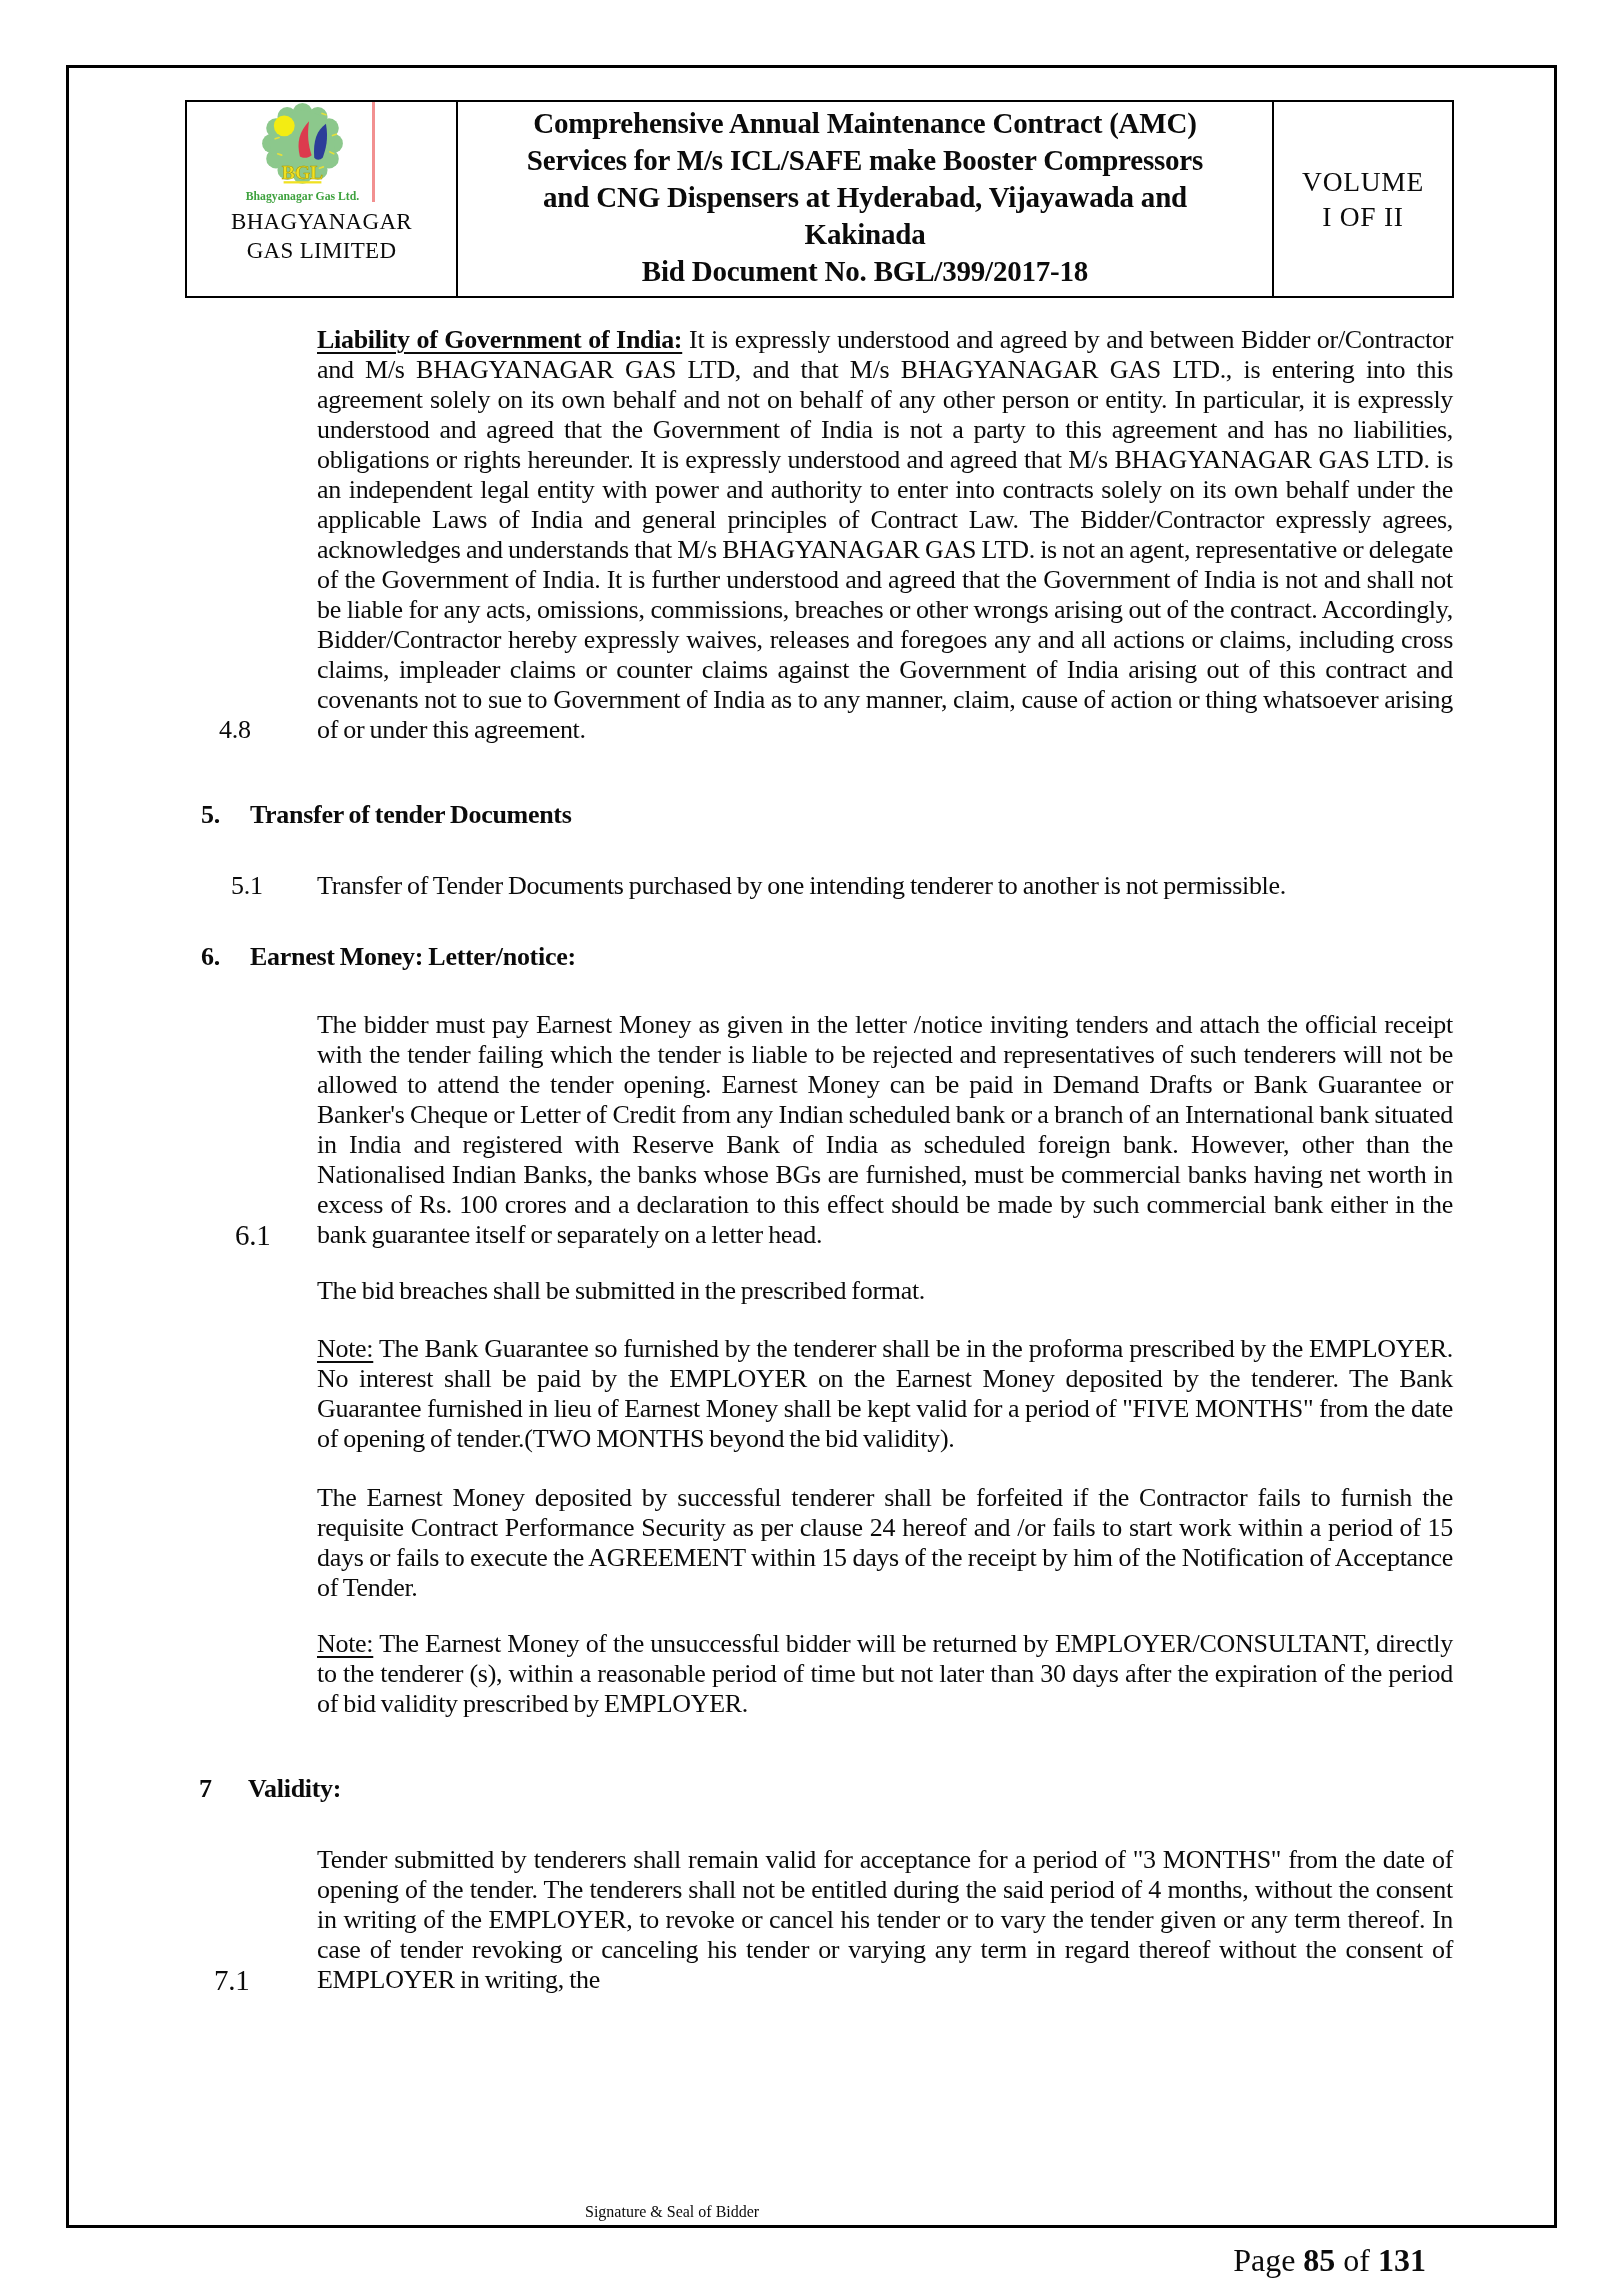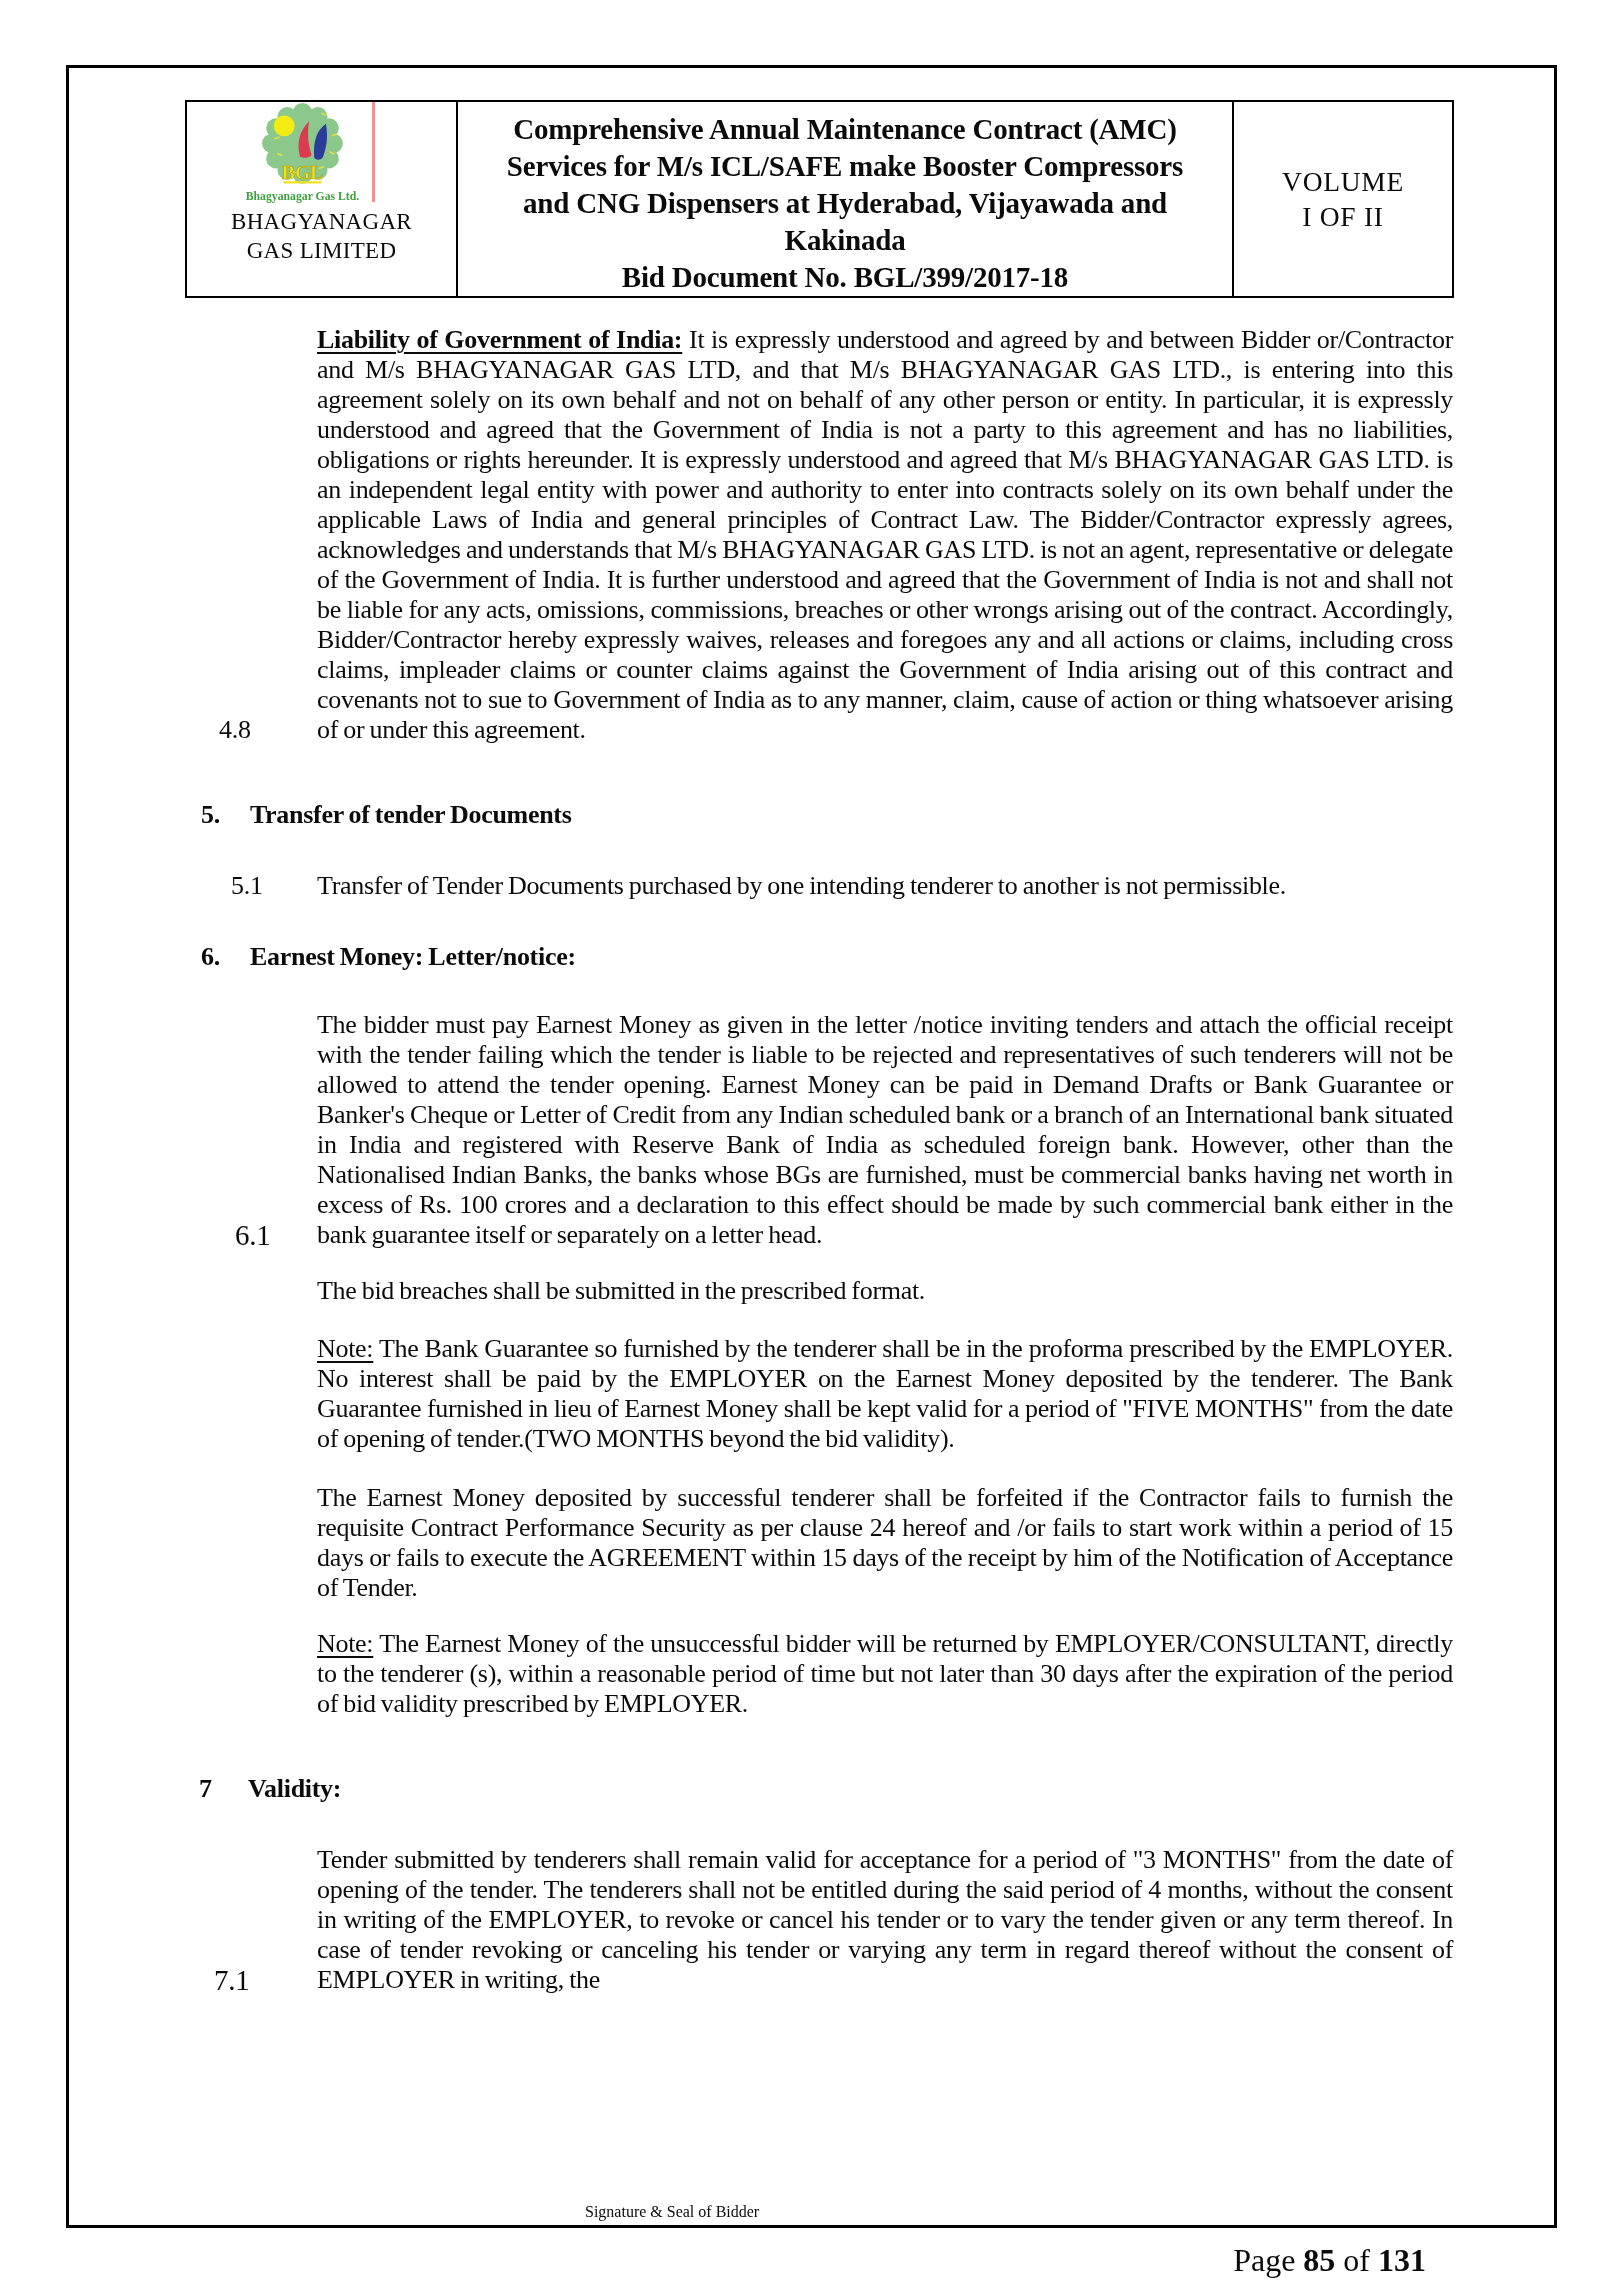--- a/index.html
+++ b/index.html
@@ -12,7 +12,7 @@
        display:flex;border:2.6px solid #000;box-sizing:border-box;}
   .cell{box-sizing:border-box;height:100%;}
   .cell-logo{width:271px;position:relative;border-right:2.6px solid #000;}
-  .cell-title{flex:1;text-align:center;padding-top:9px;}
+  .cell-title{flex:1;text-align:center;padding-top:3px;}
   .cell-volume{width:220px;border-left:2.6px solid #000;display:flex;flex-direction:column;
        justify-content:center;align-items:center;}
   .title-line{font-weight:bold;font-size:29px;line-height:37px;letter-spacing:-0.2px;}

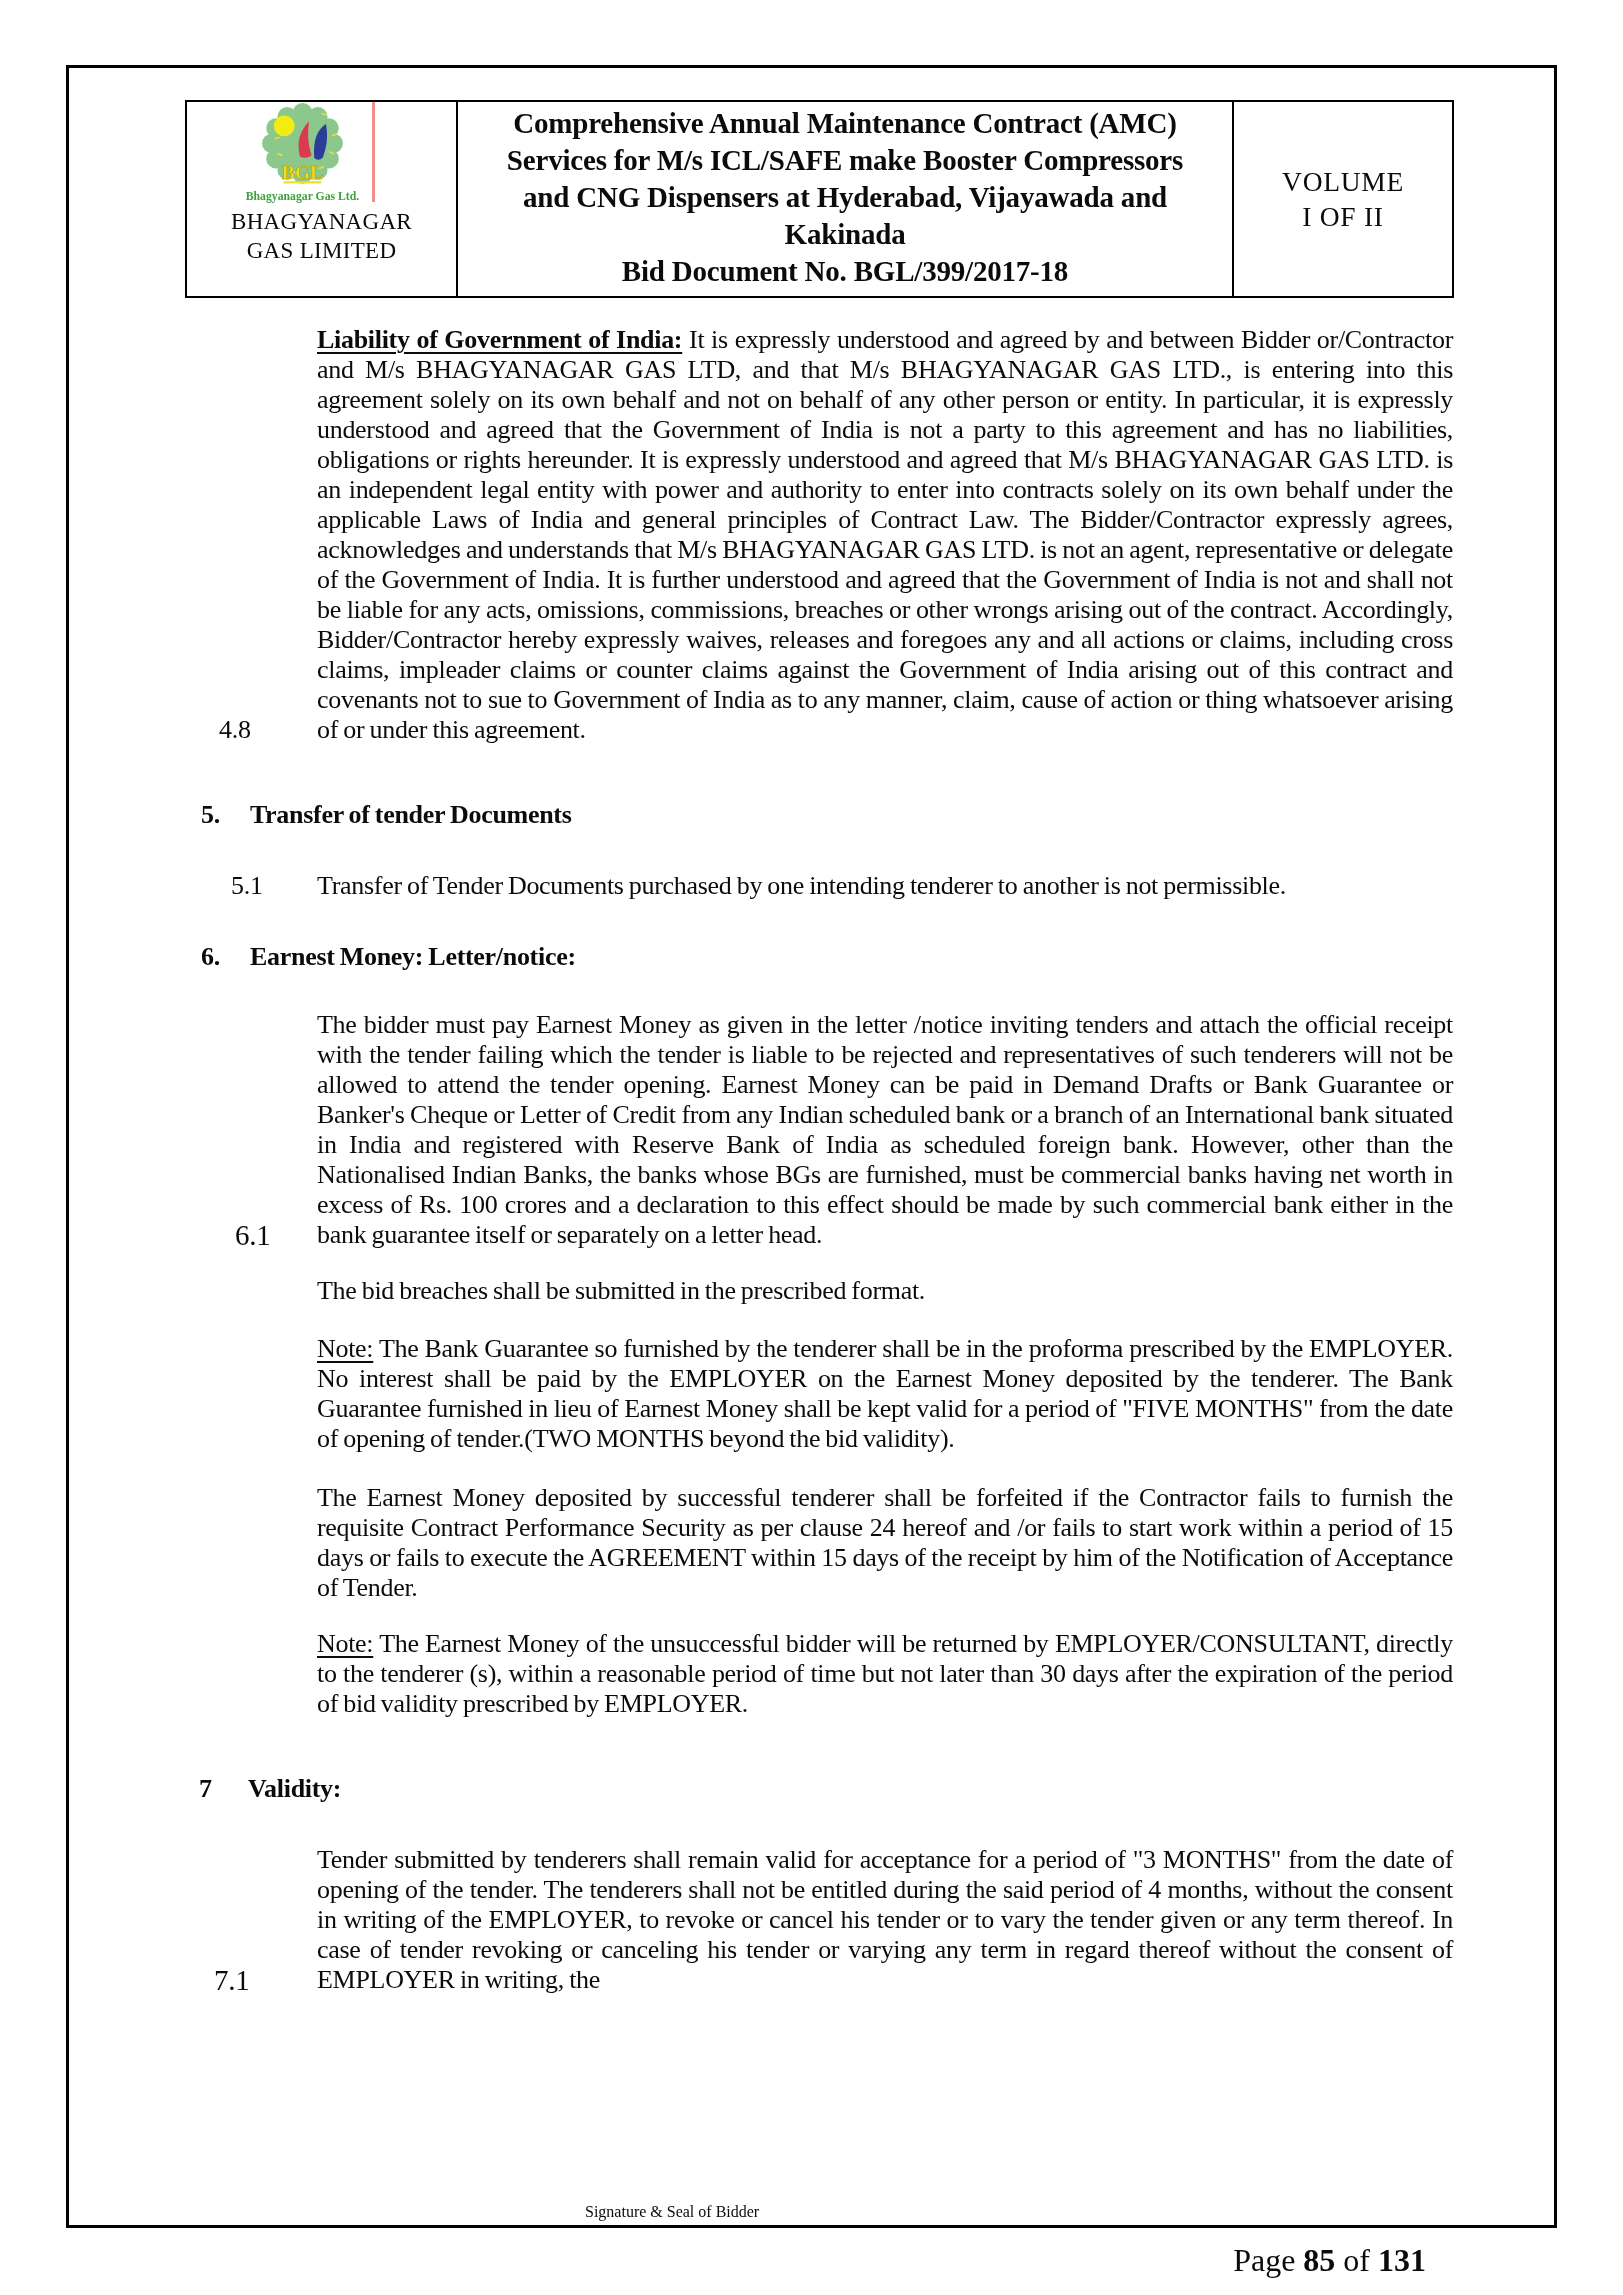--- a/index.html
+++ b/index.html
@@ -13,7 +13,7 @@
   .cell{box-sizing:border-box;height:100%;}
   .cell-logo{width:271px;position:relative;border-right:2.6px solid #000;}
   .cell-title{flex:1;text-align:center;padding-top:3px;}
-  .cell-volume{width:220px;border-left:2.6px solid #000;display:flex;flex-direction:column;
+  .cell-volume{width:180px;border-left:2.6px solid #000;display:flex;flex-direction:column;
        justify-content:center;align-items:center;}
   .title-line{font-weight:bold;font-size:29px;line-height:37px;letter-spacing:-0.2px;}
   .volume-line{font-size:27.5px;line-height:35px;letter-spacing:0.7px;}

